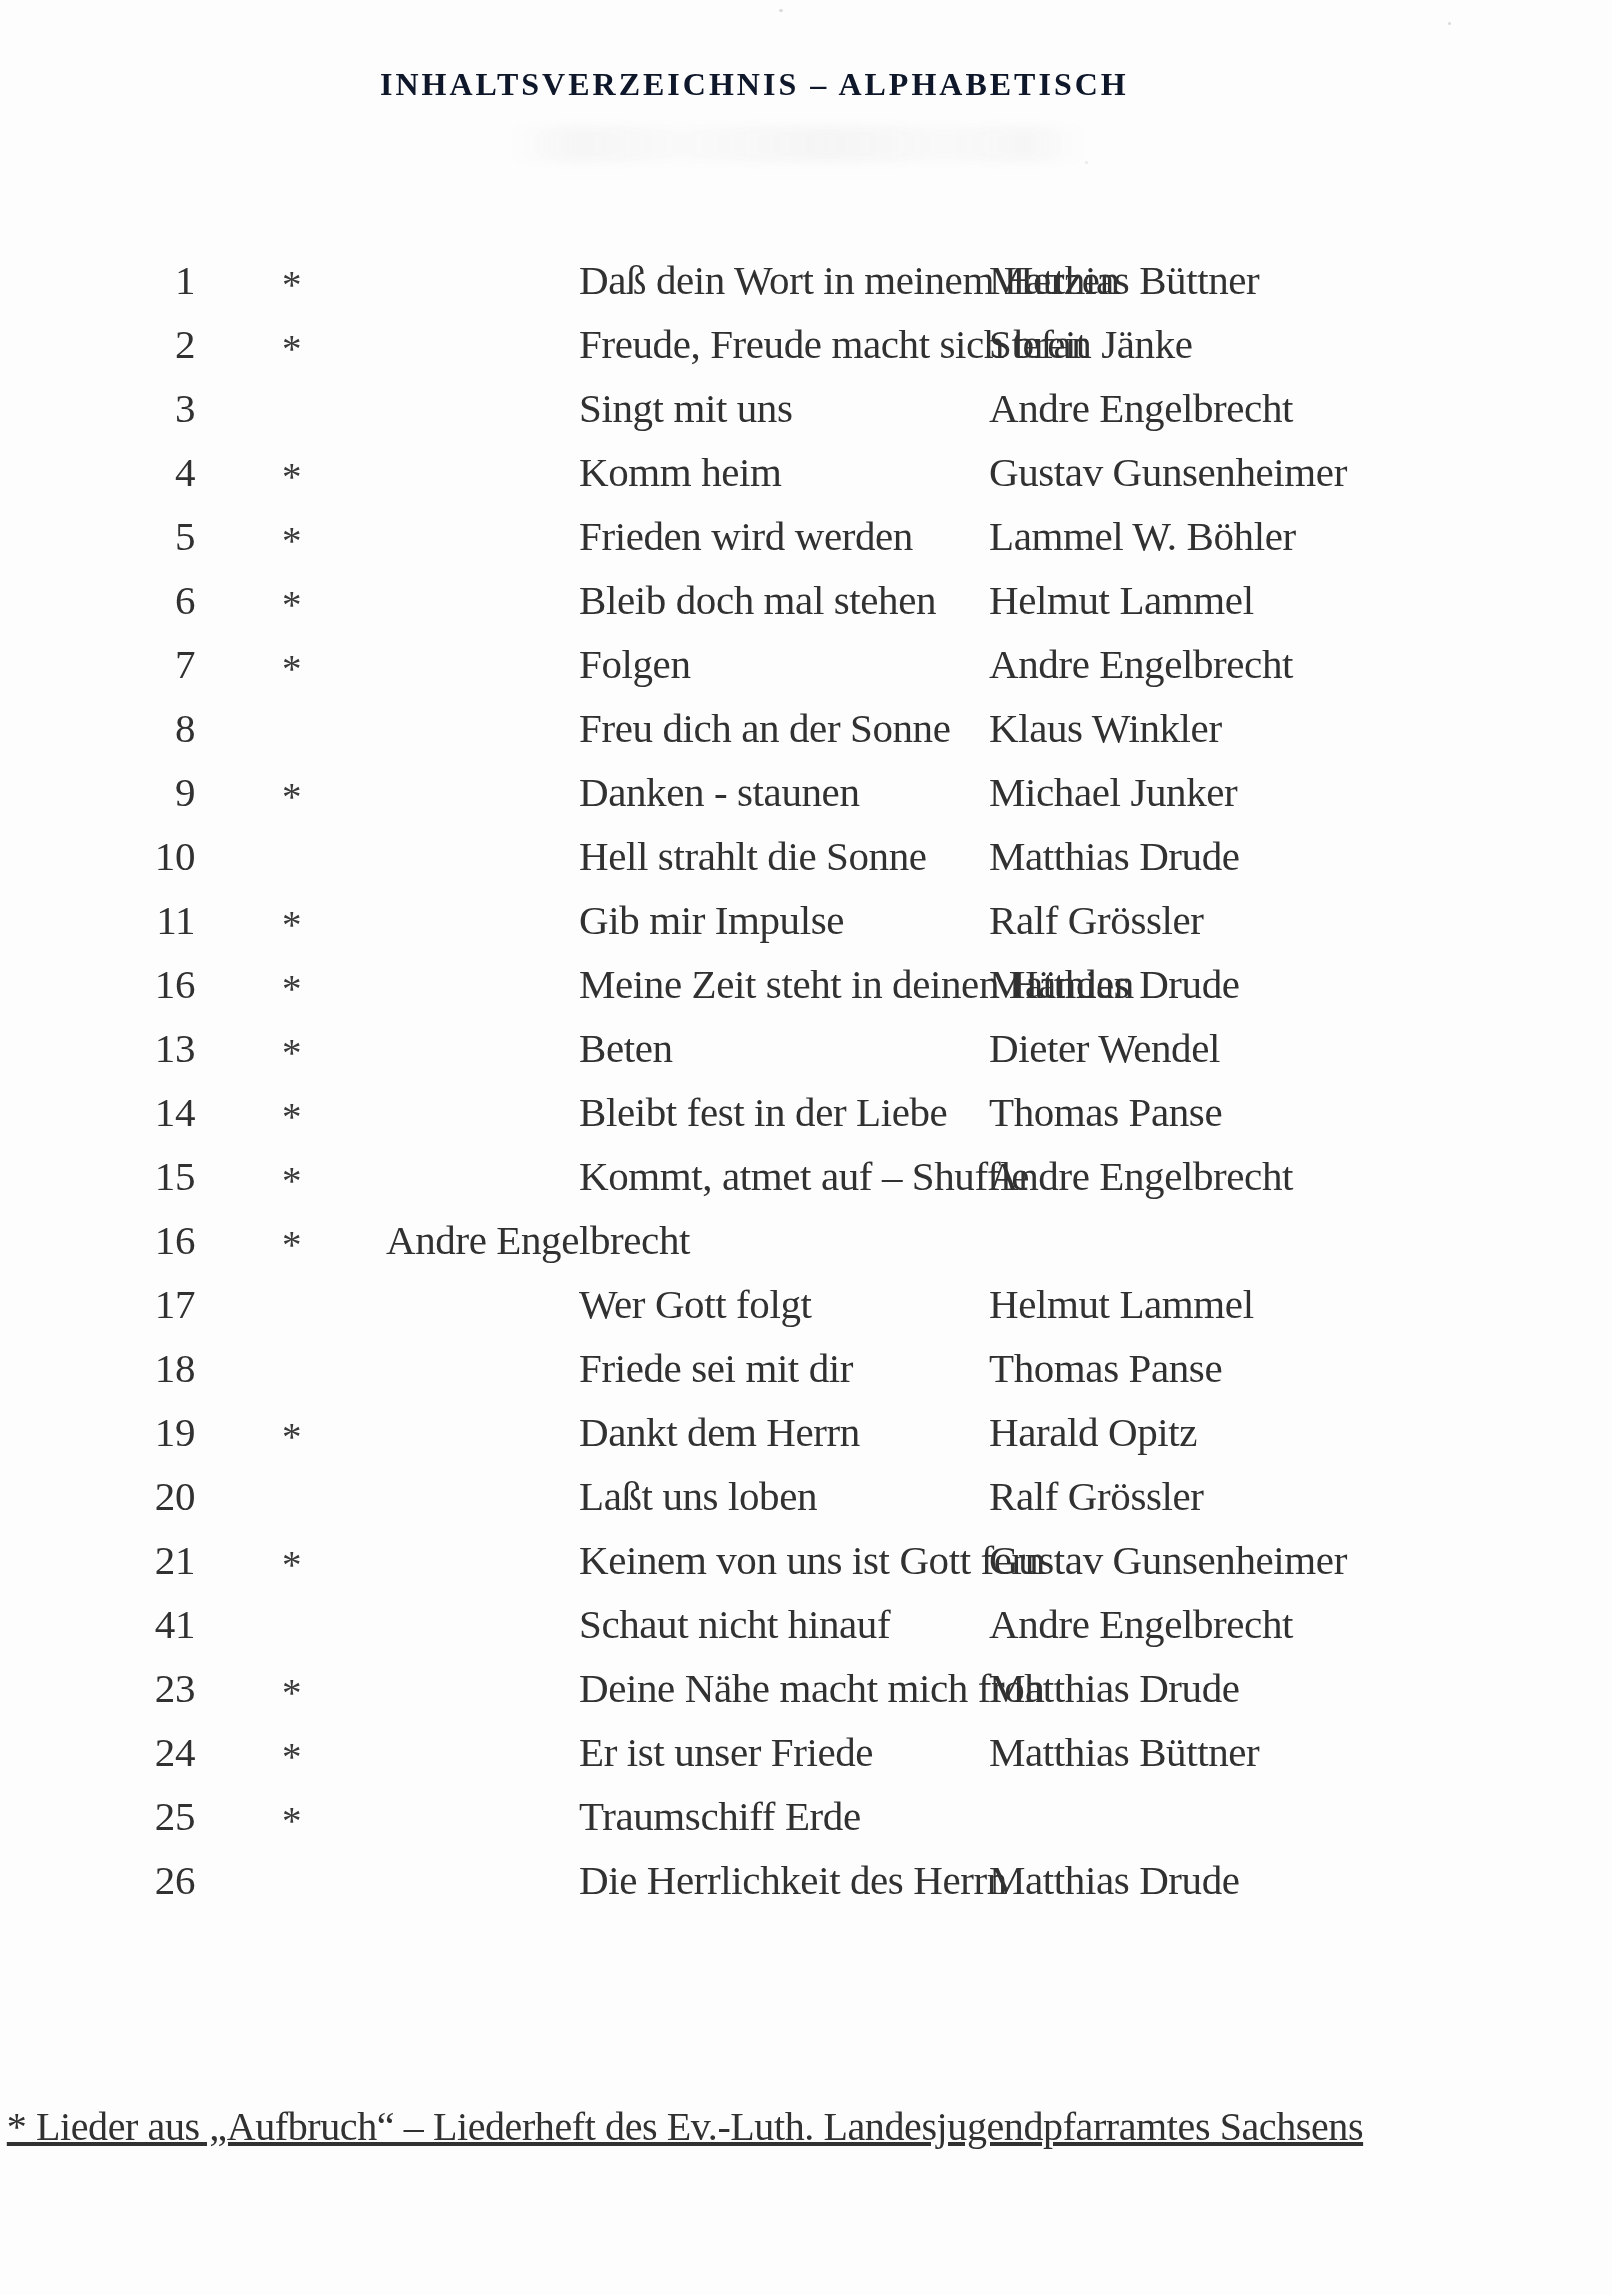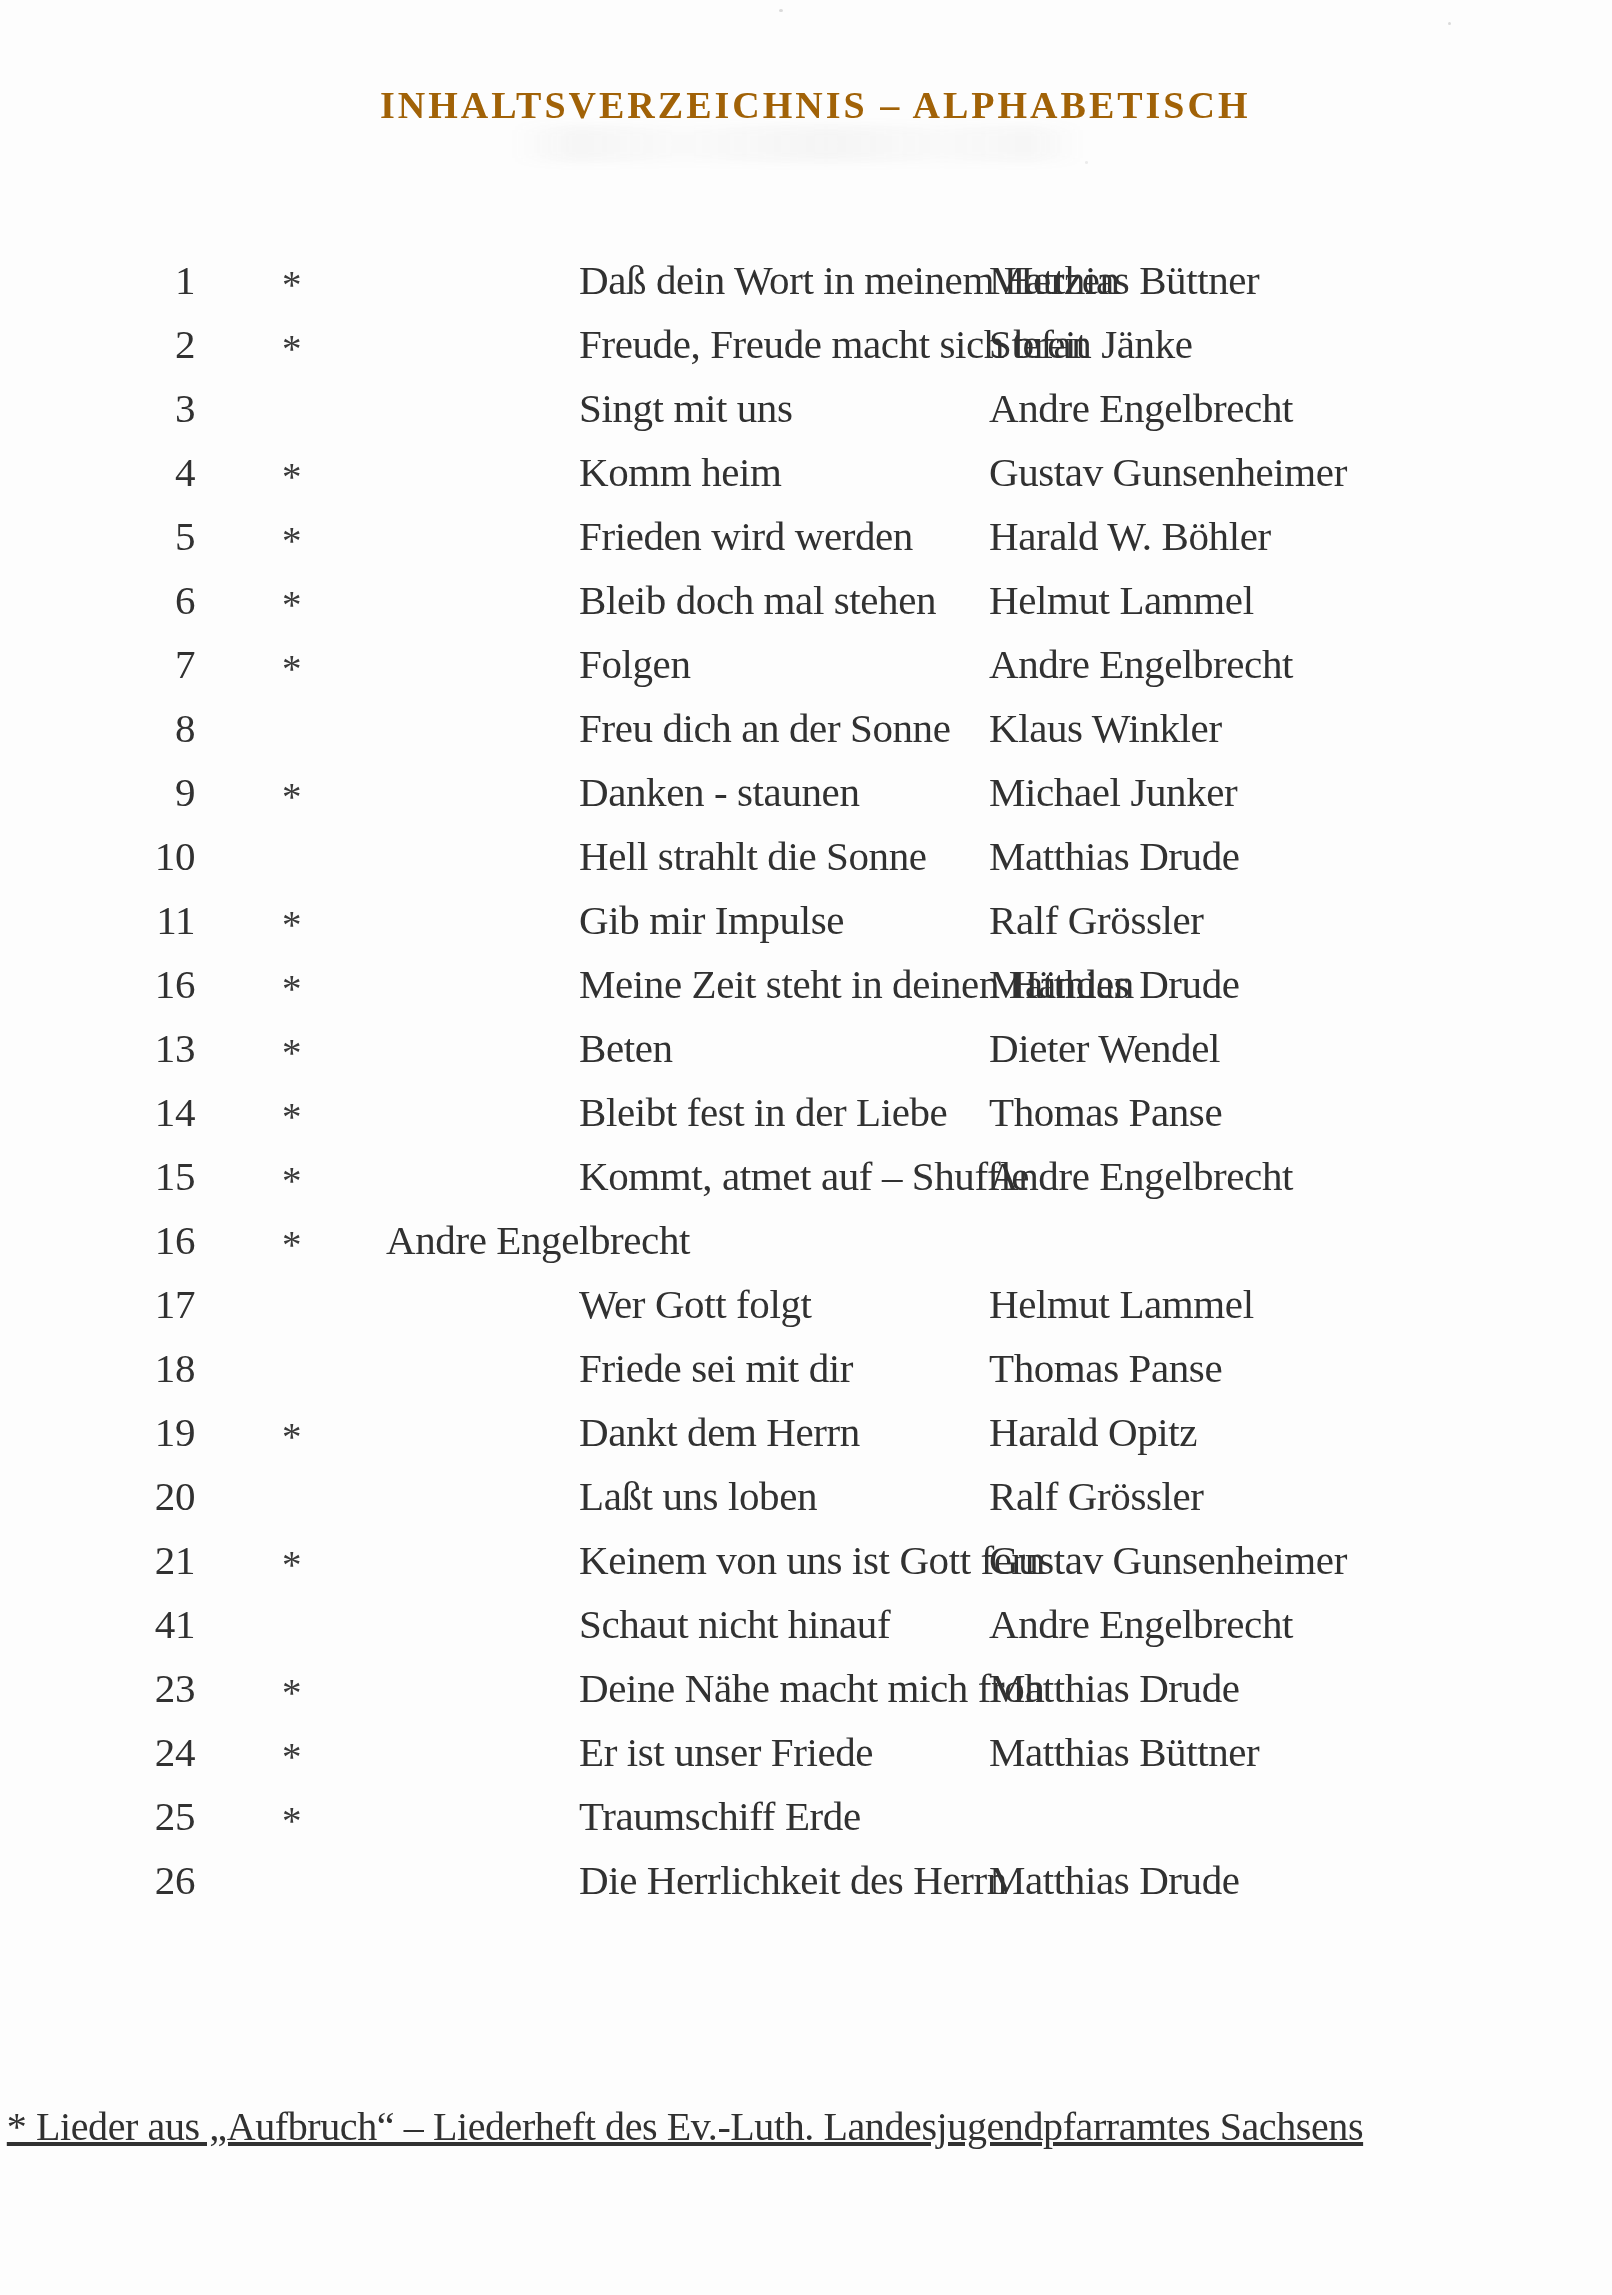--- a/index.html
+++ b/index.html
@@ -18,11 +18,11 @@
   .page-title {
     position: absolute;
     left: 380px;
-    top: 58px;
-    font-size: 38px;
+    top: 45px;
+    font-size: 32px;
     font-weight: bold;
     letter-spacing: 3px;
-    color: #a16207;
+    color: #0f172a;
     white-space: nowrap;
   }
   

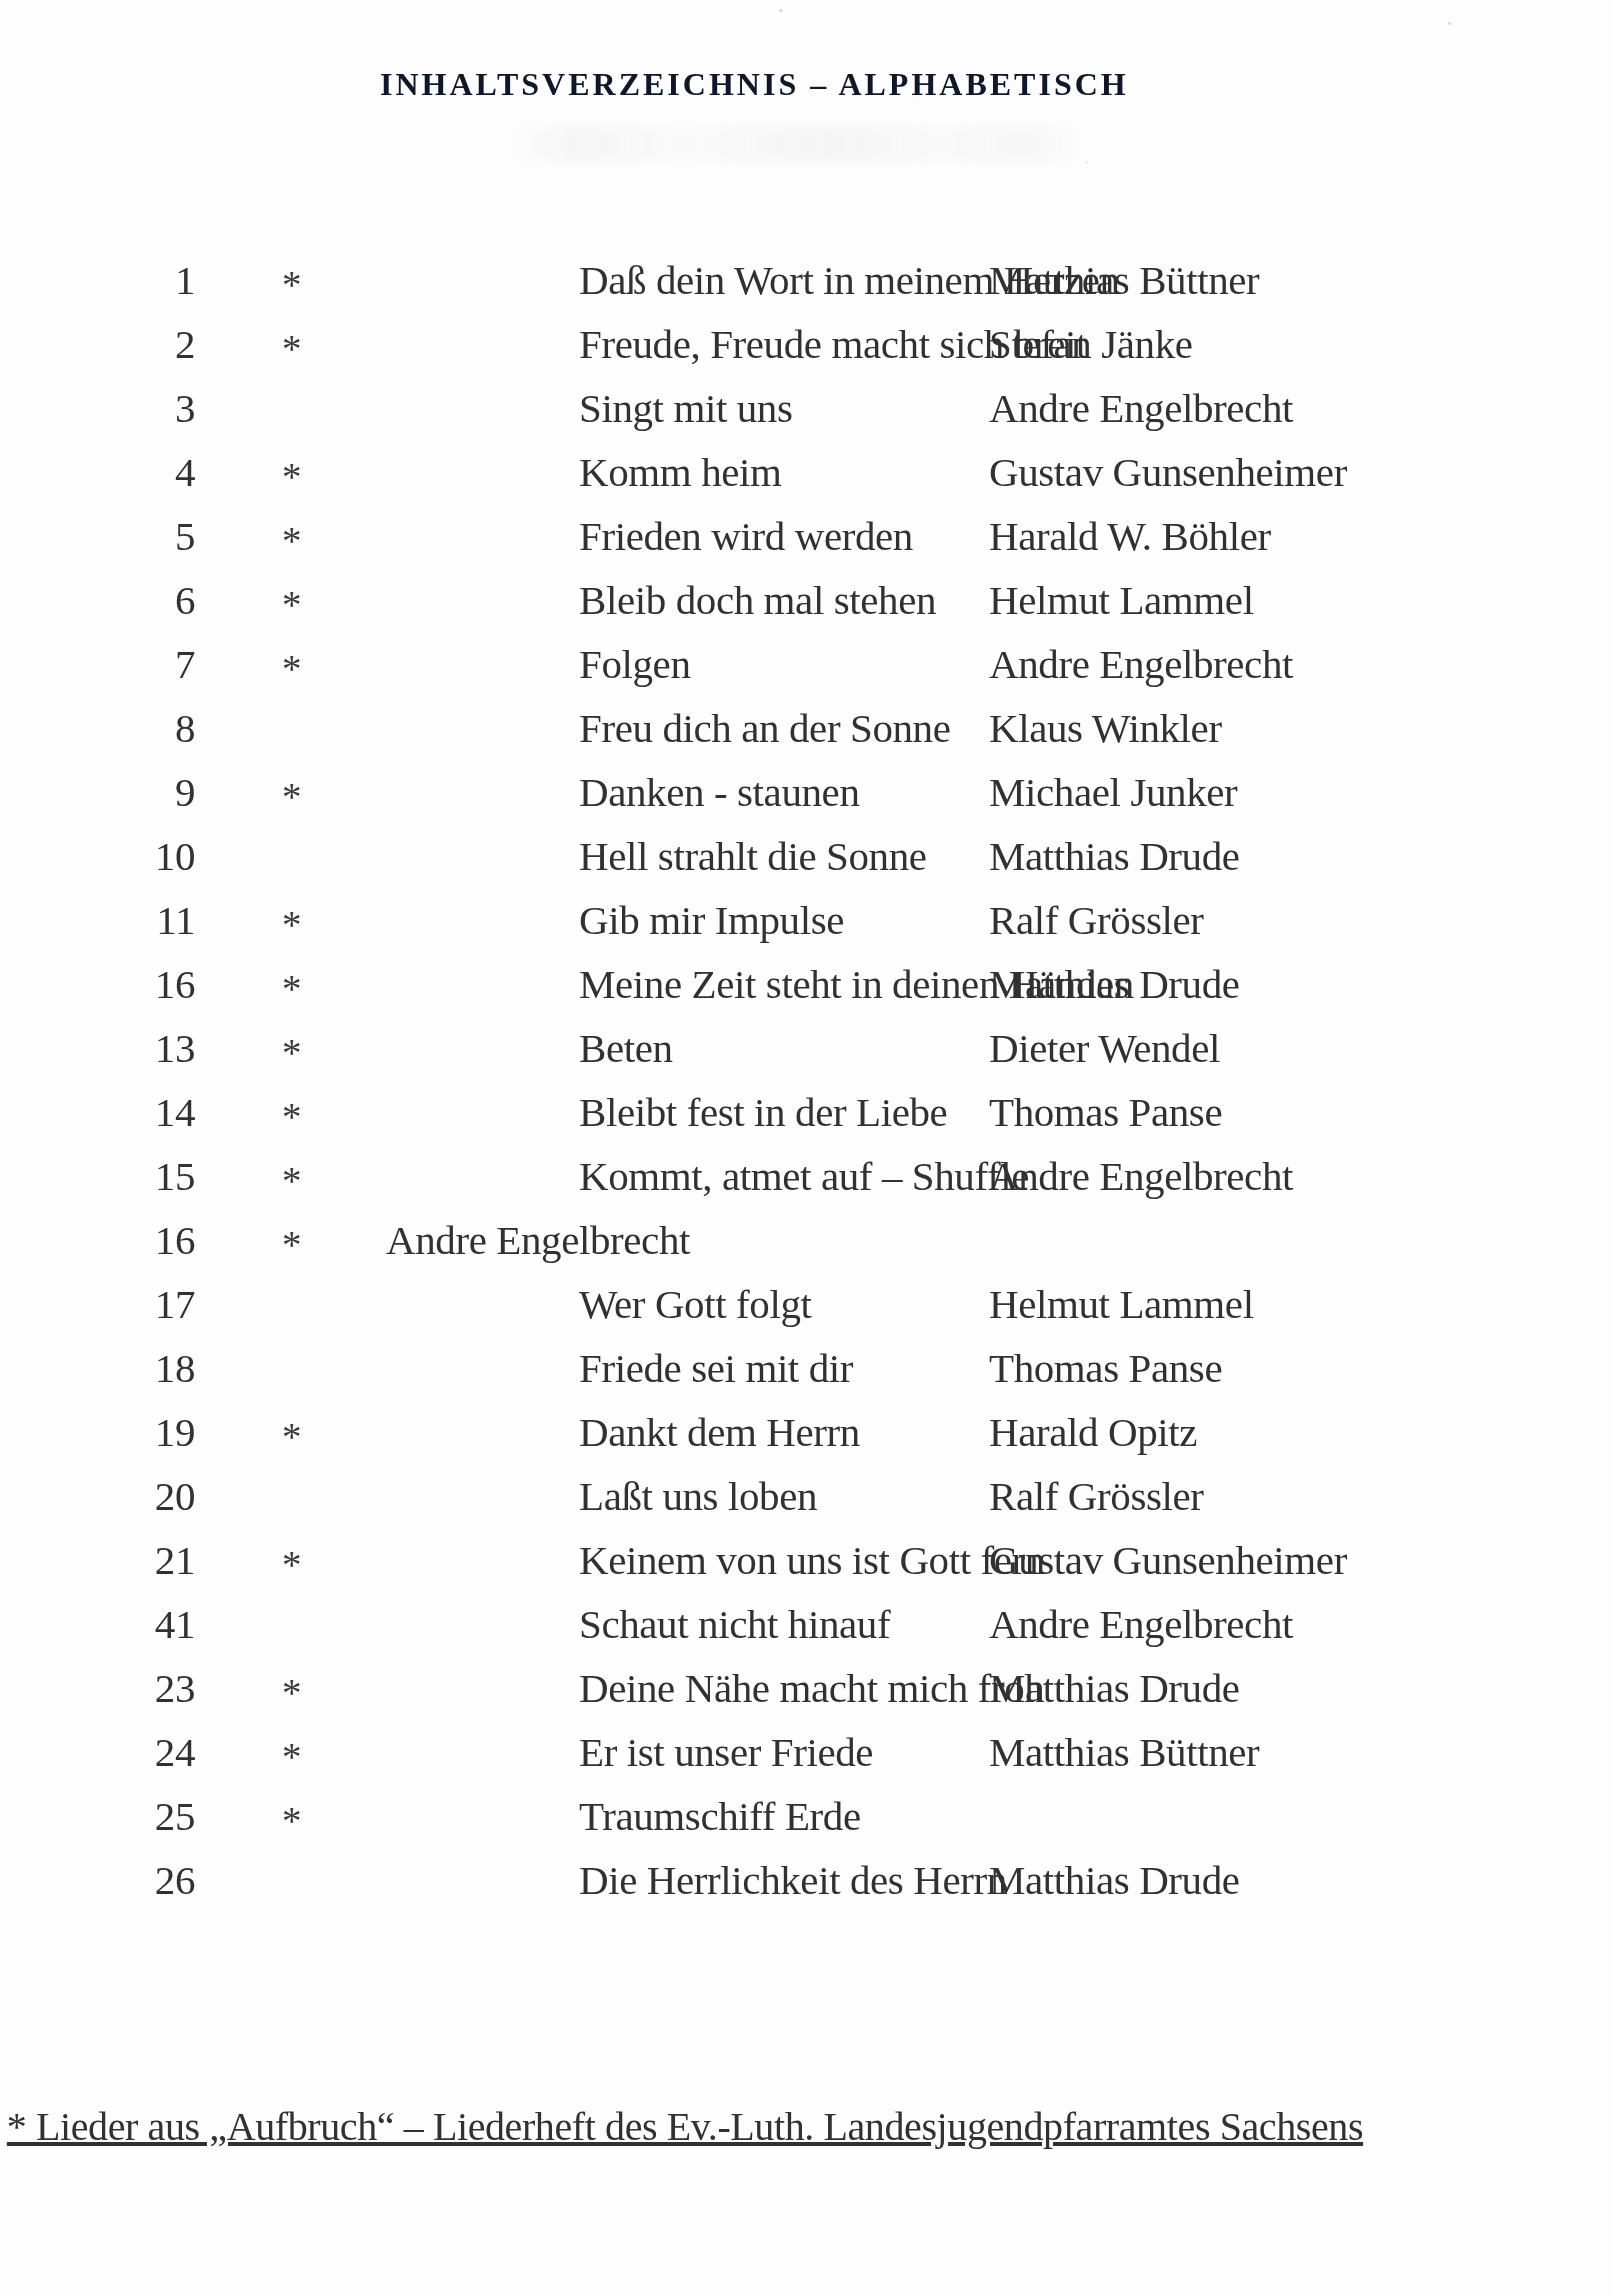--- a/index.html
+++ b/index.html
@@ -132,7 +132,7 @@
     <span class="toc-num">5</span>
     <span class="toc-star">*</span>
     <span class="toc-title">Frieden wird werden</span>
-    <span class="toc-composer">Harald W. Böhler</span>
+    <span class="toc-composer">Lammel W. Böhler</span>
   </div>
     <div class="toc-row">
     <span class="toc-num">6</span>

